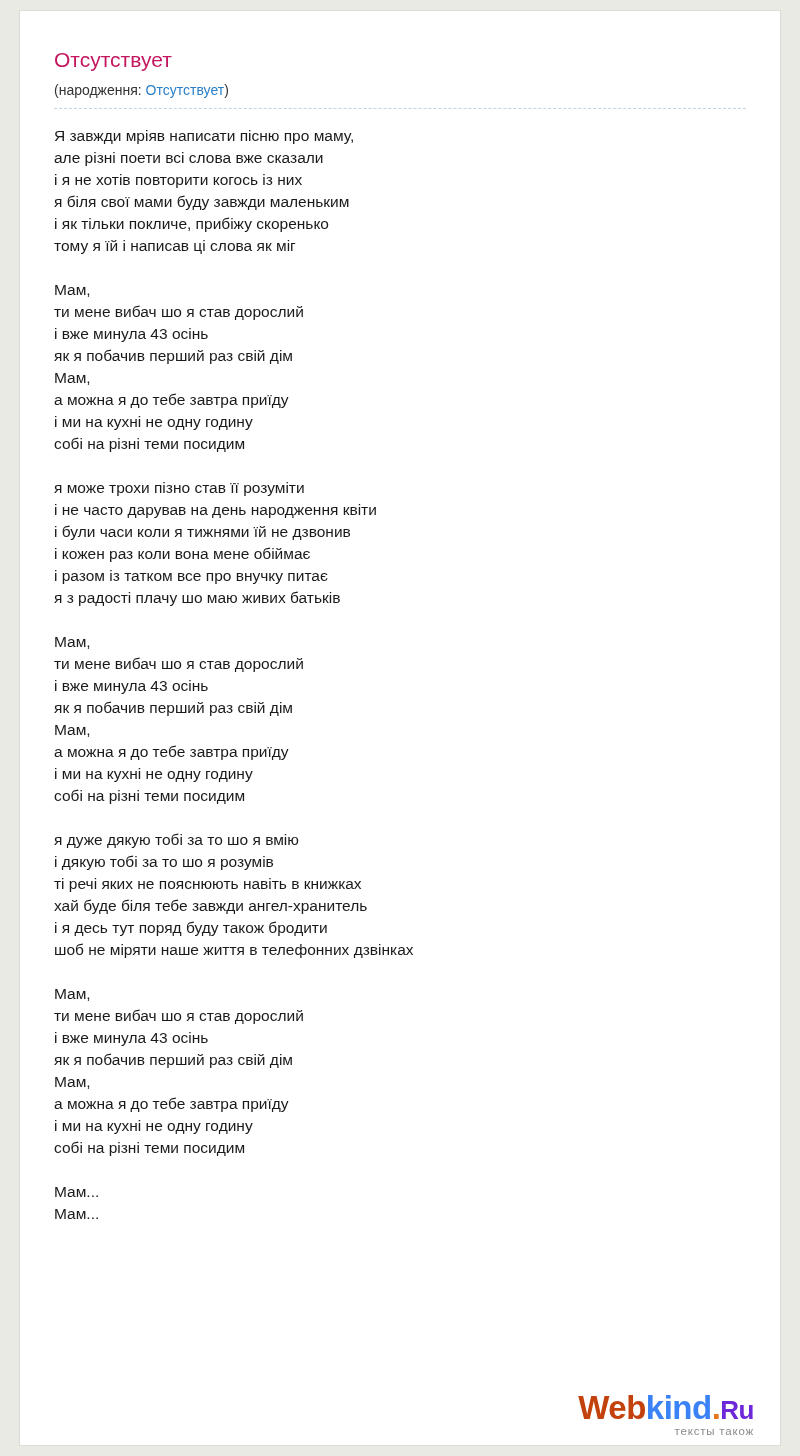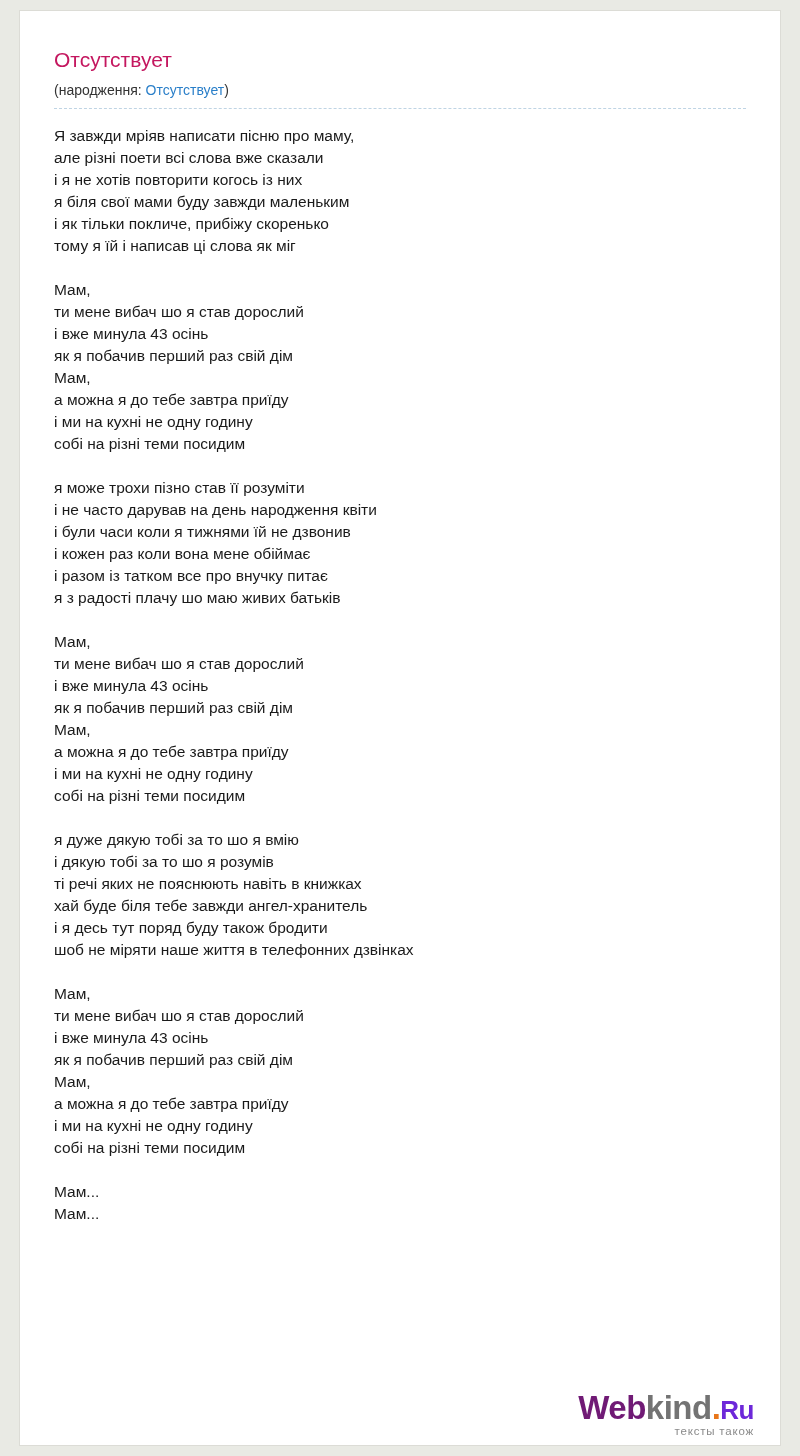--- a/index.html
+++ b/index.html
@@ -64,7 +64,7 @@
     letter-spacing: -0.5px;
   }
   .logo-web {
-    color: #701a75;
+    color: #c2410c;
   }
   .logo-kind {
     color: #737373;

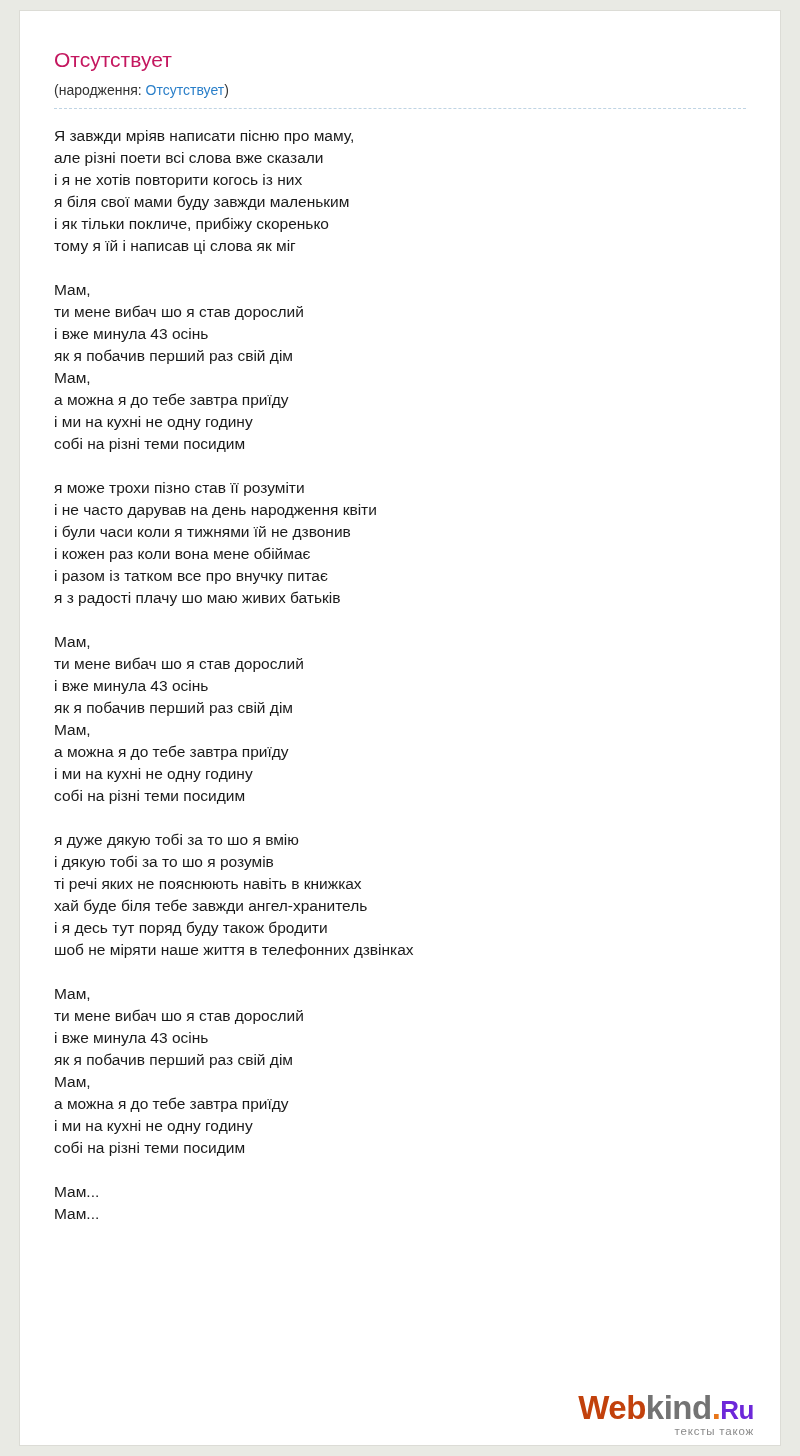--- a/index.html
+++ b/index.html
@@ -67,7 +67,7 @@
     color: #c2410c;
   }
   .logo-kind {
-    color: #737373;
+    color: #3b82f6;
   }
   .logo-dot {
     color: #e8761a;

